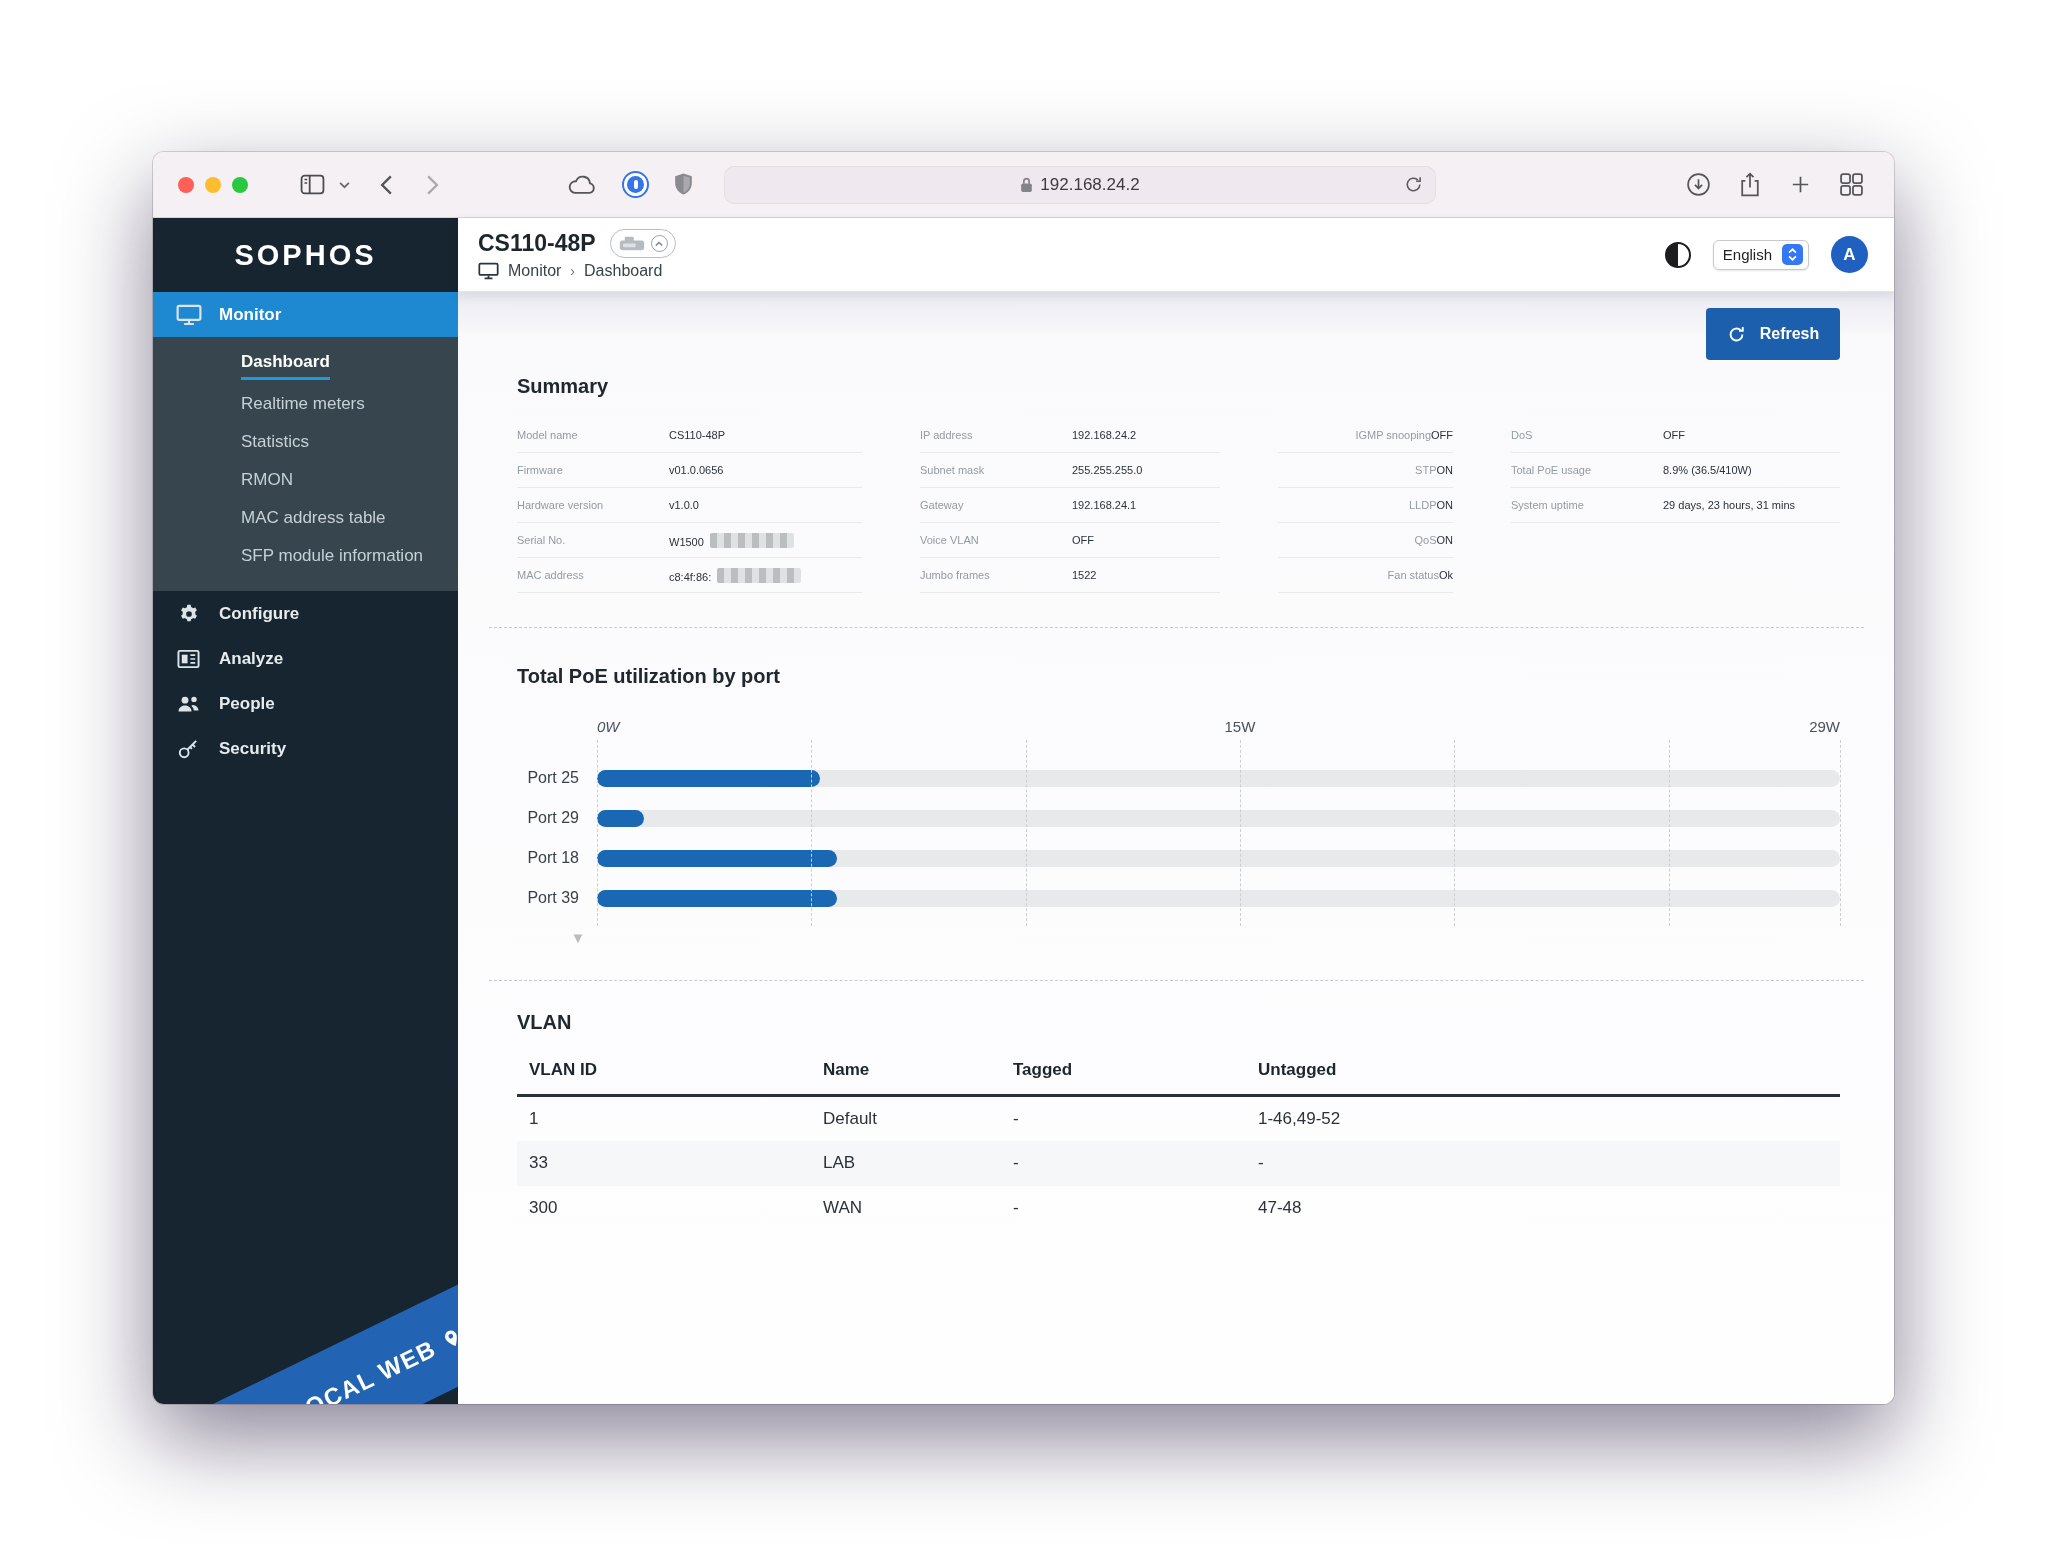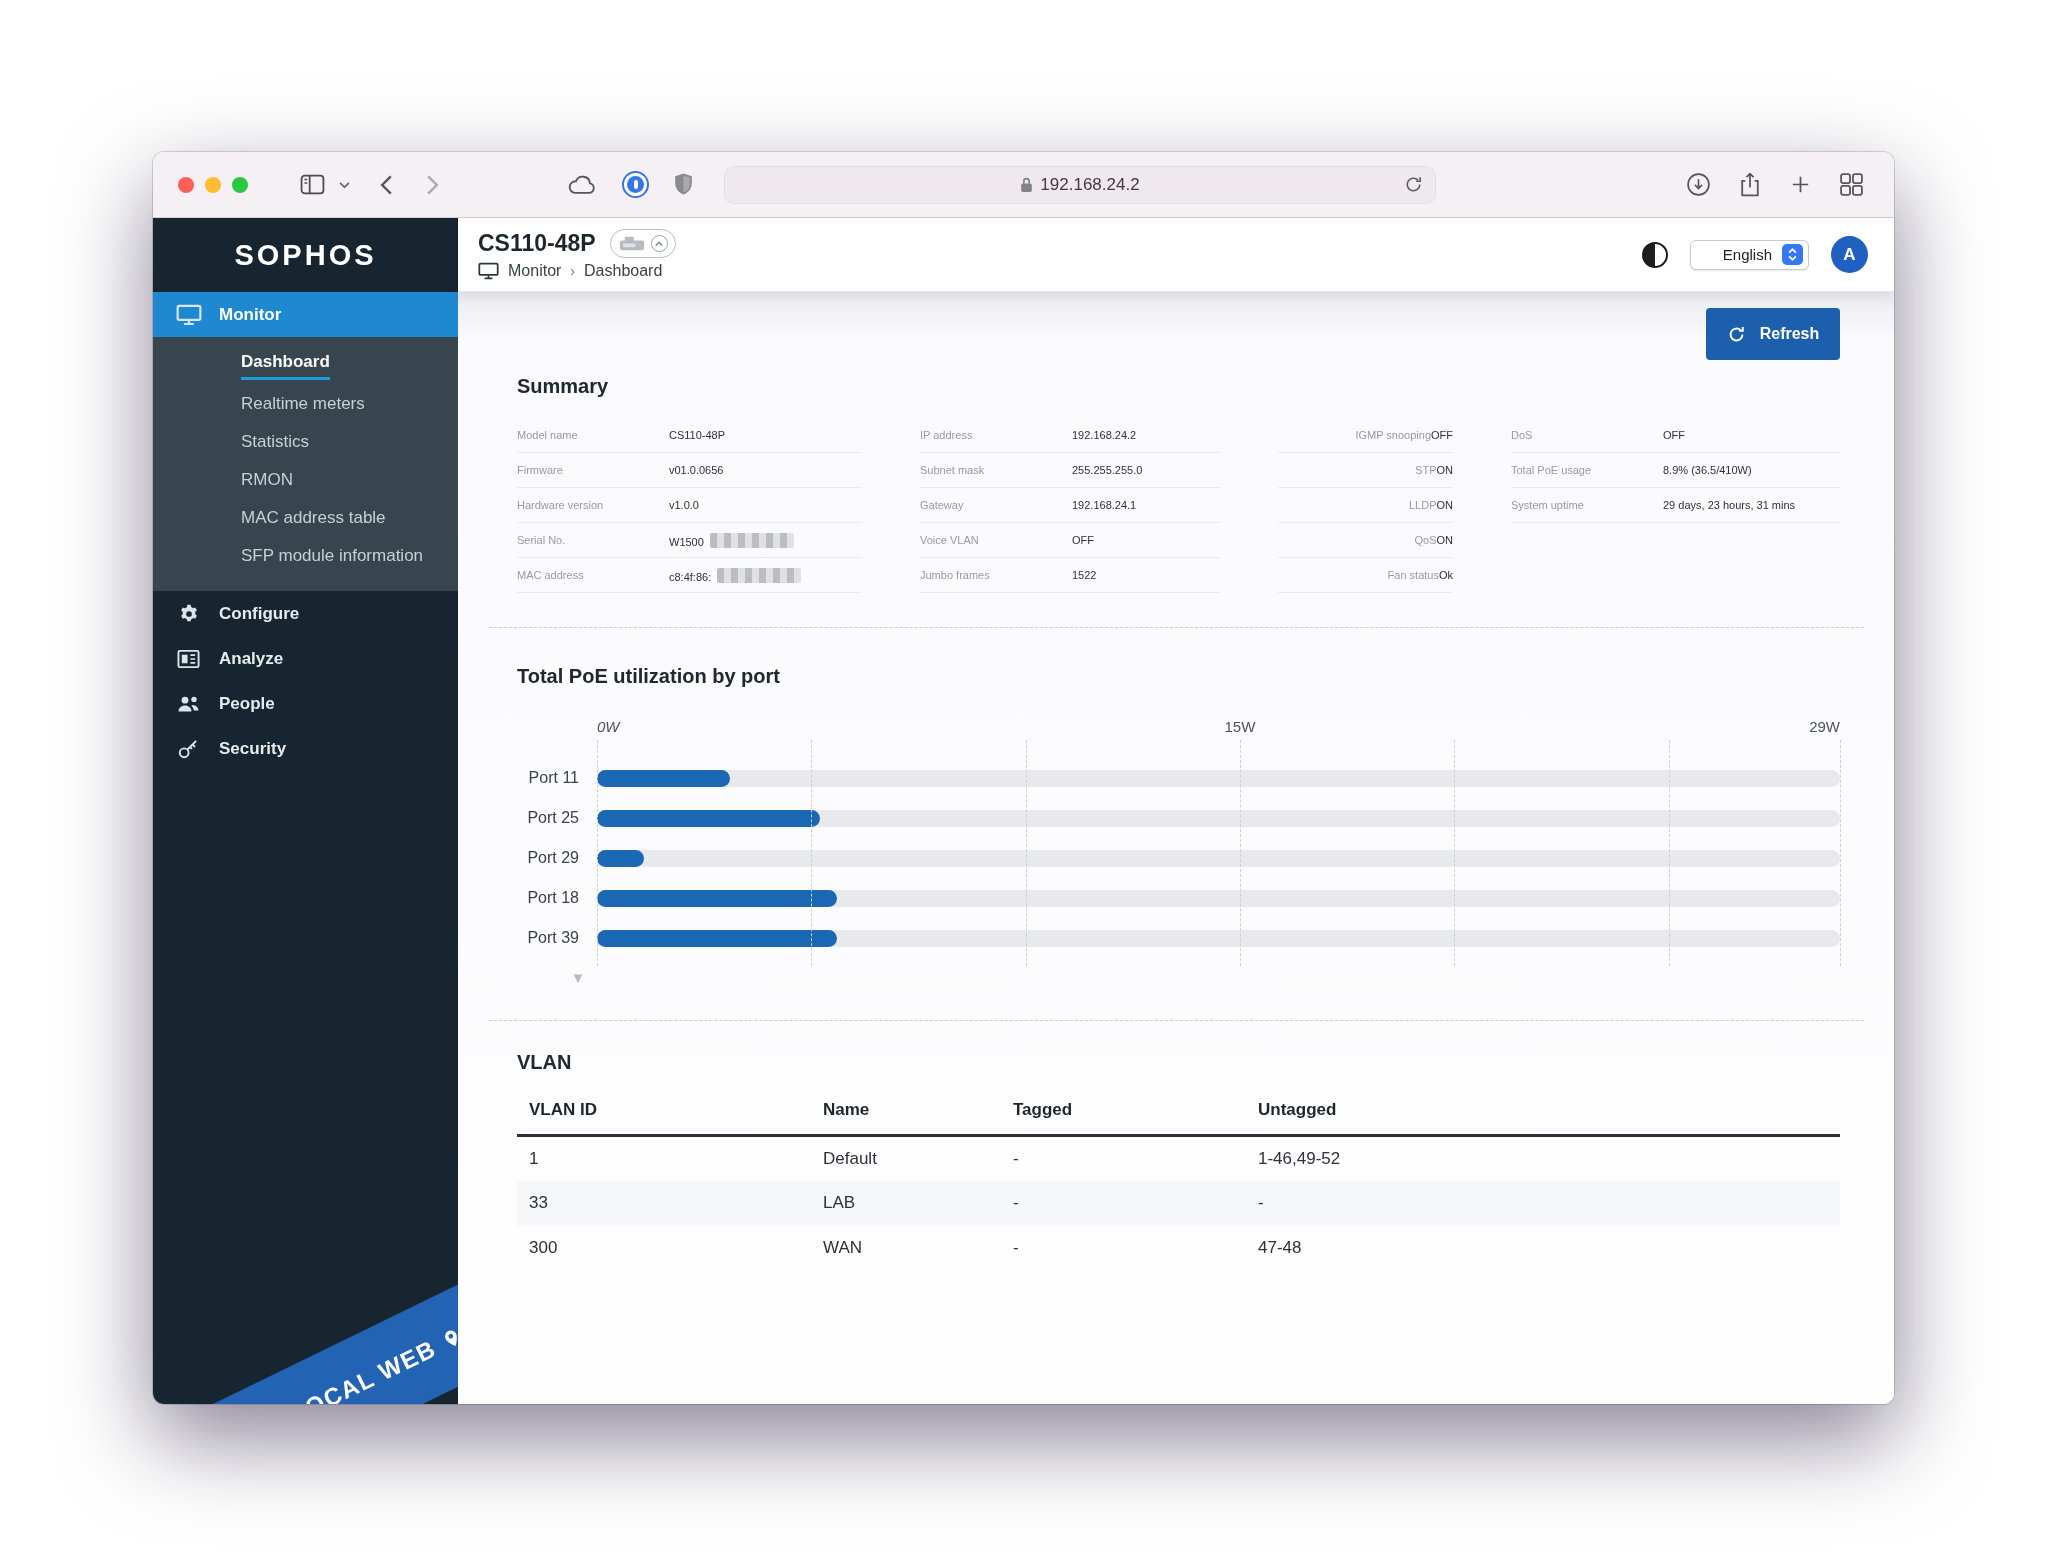--- a/index.html
+++ b/index.html
@@ -70,7 +70,7 @@
   .hdr-right { margin-left:auto; display:flex; align-items:center; gap:22px; }
   .contrast { width:26px; height:26px; border-radius:50%; border:2.5px solid #1d1d1f;
     background:linear-gradient(90deg,#1d1d1f 0 50%, #fff 50%); }
-  .lang-select { height:30px; display:flex; align-items:center; gap:10px; padding:0 5px 0 32px;
+  .lang-select { height:30px; display:flex; align-items:center; gap:10px; padding:0 5px 0 9px;
     background:#fff; border:1px solid #c9c9cc; border-radius:6px; font-size:15px; color:#222;
     box-shadow:0 1px 2px rgba(0,0,0,.1); }
   .stepper { width:21px; height:21px; border-radius:5px; background:#3478f6;

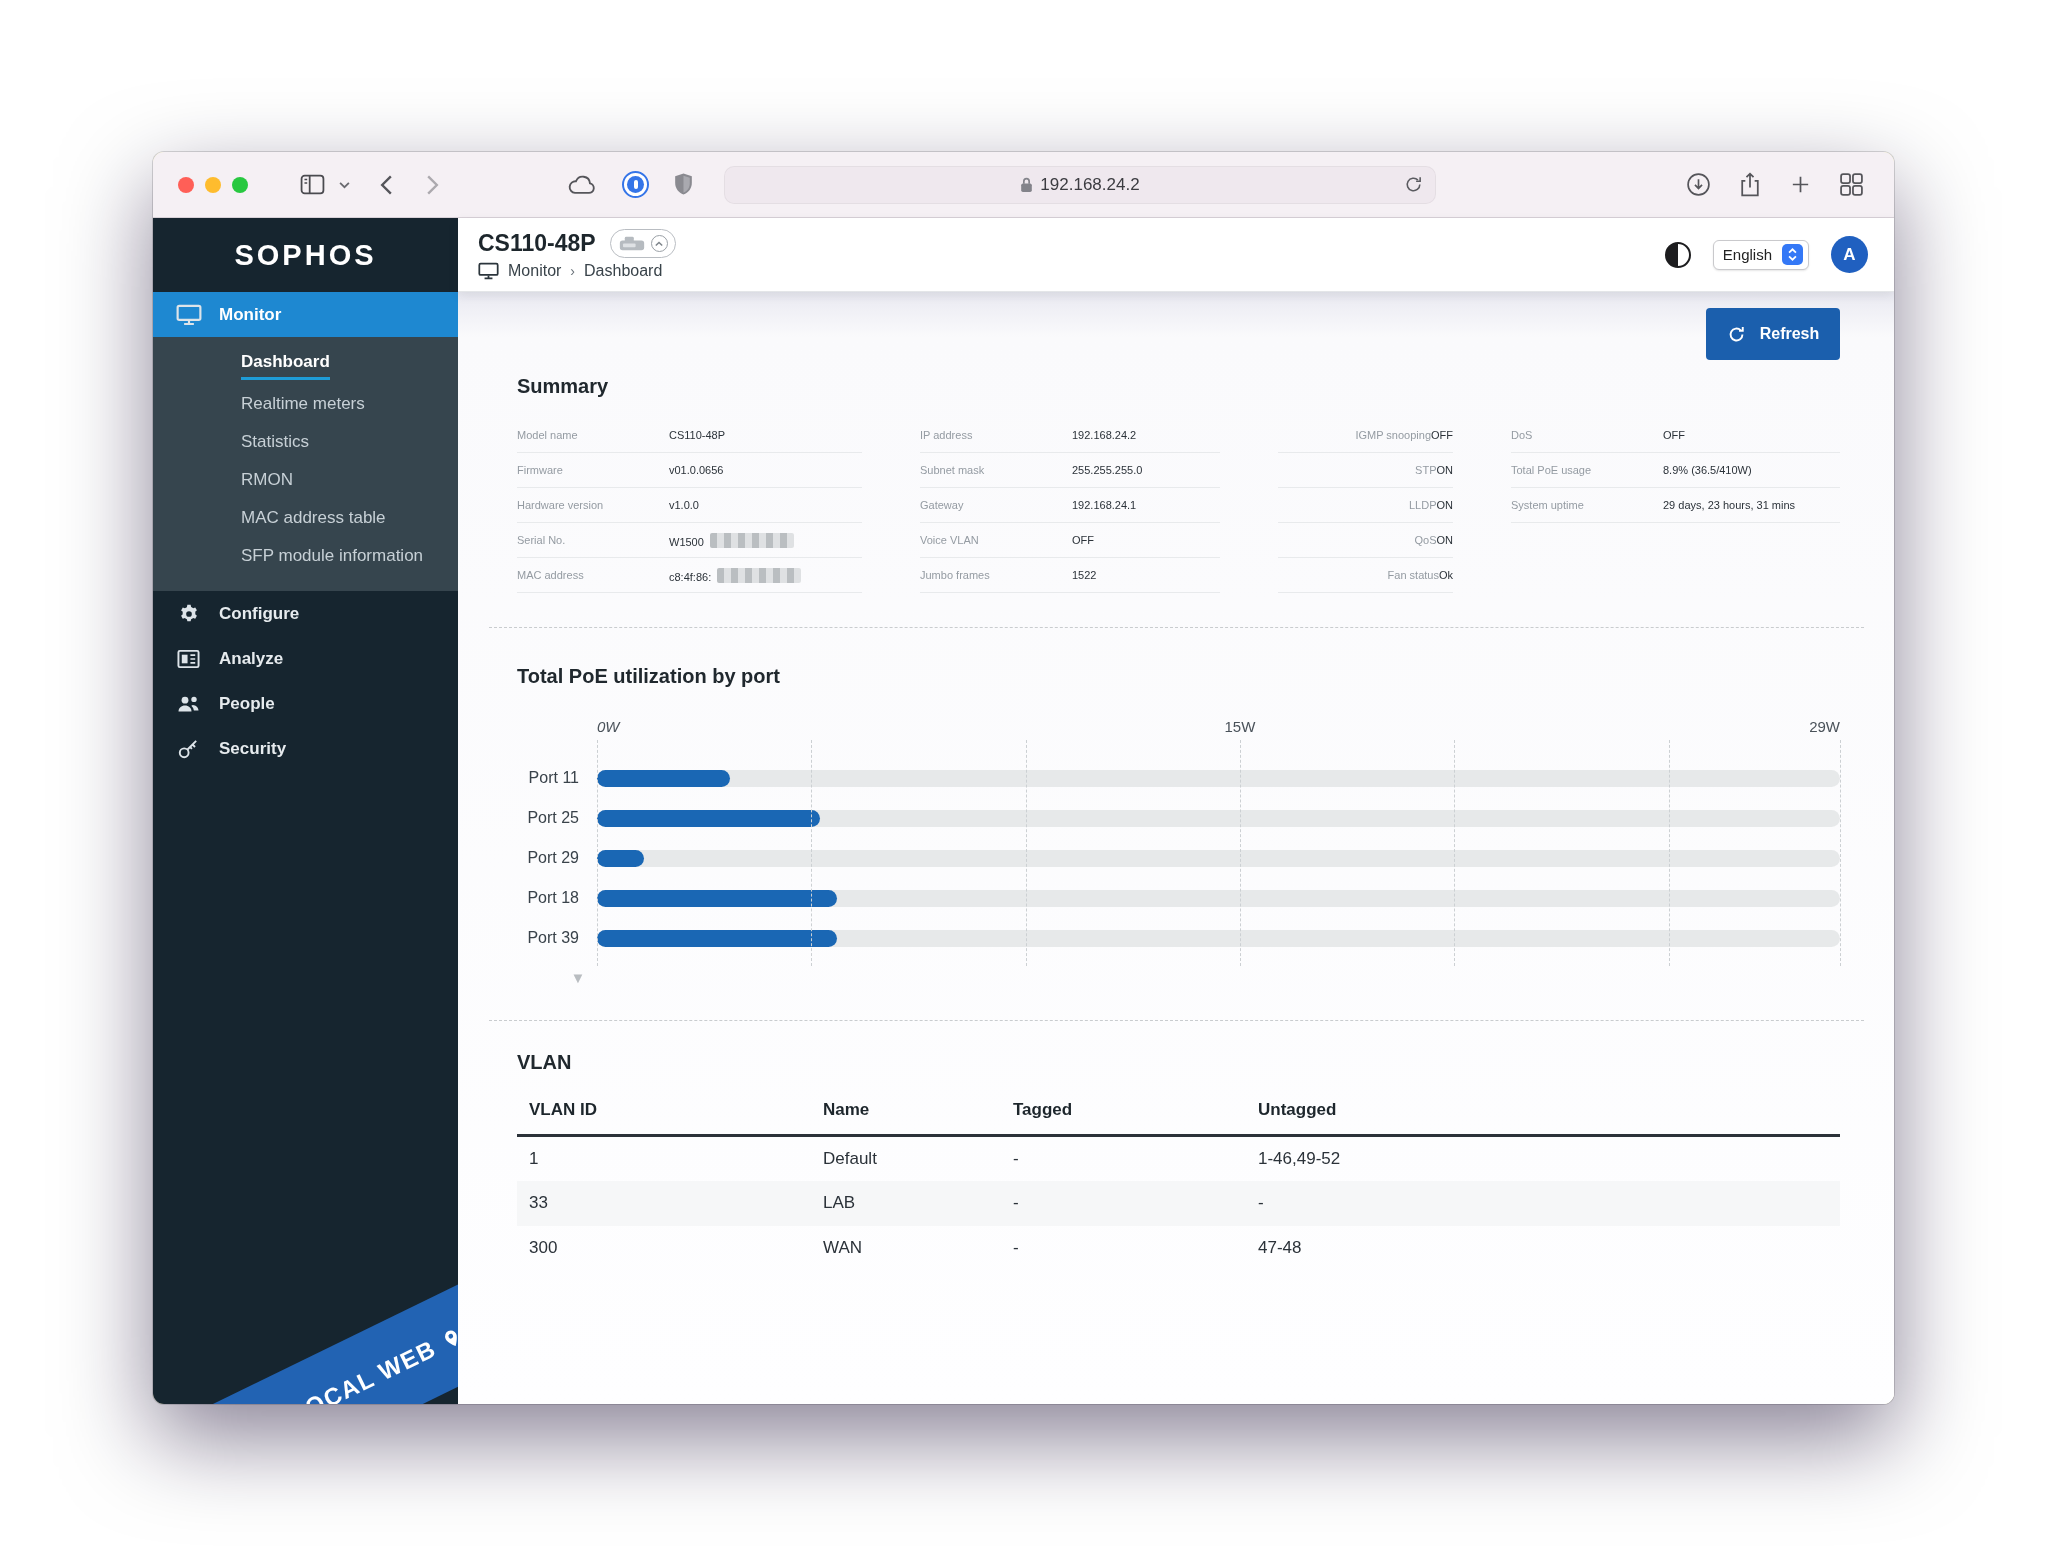--- a/index.html
+++ b/index.html
@@ -448,12 +448,6 @@
           </div>
         <div class="poe-area">
           <div>
-              <div class="poe-row">
-                <div class="poe-label">Port 11</div>
-                <div class="poe-track">
-                  <div class="poe-bar" style="width: 10.6897%;"></div>
-                </div>
-              </div>
               <div class="poe-row">
                 <div class="poe-label">Port 25</div>
                 <div class="poe-track">

